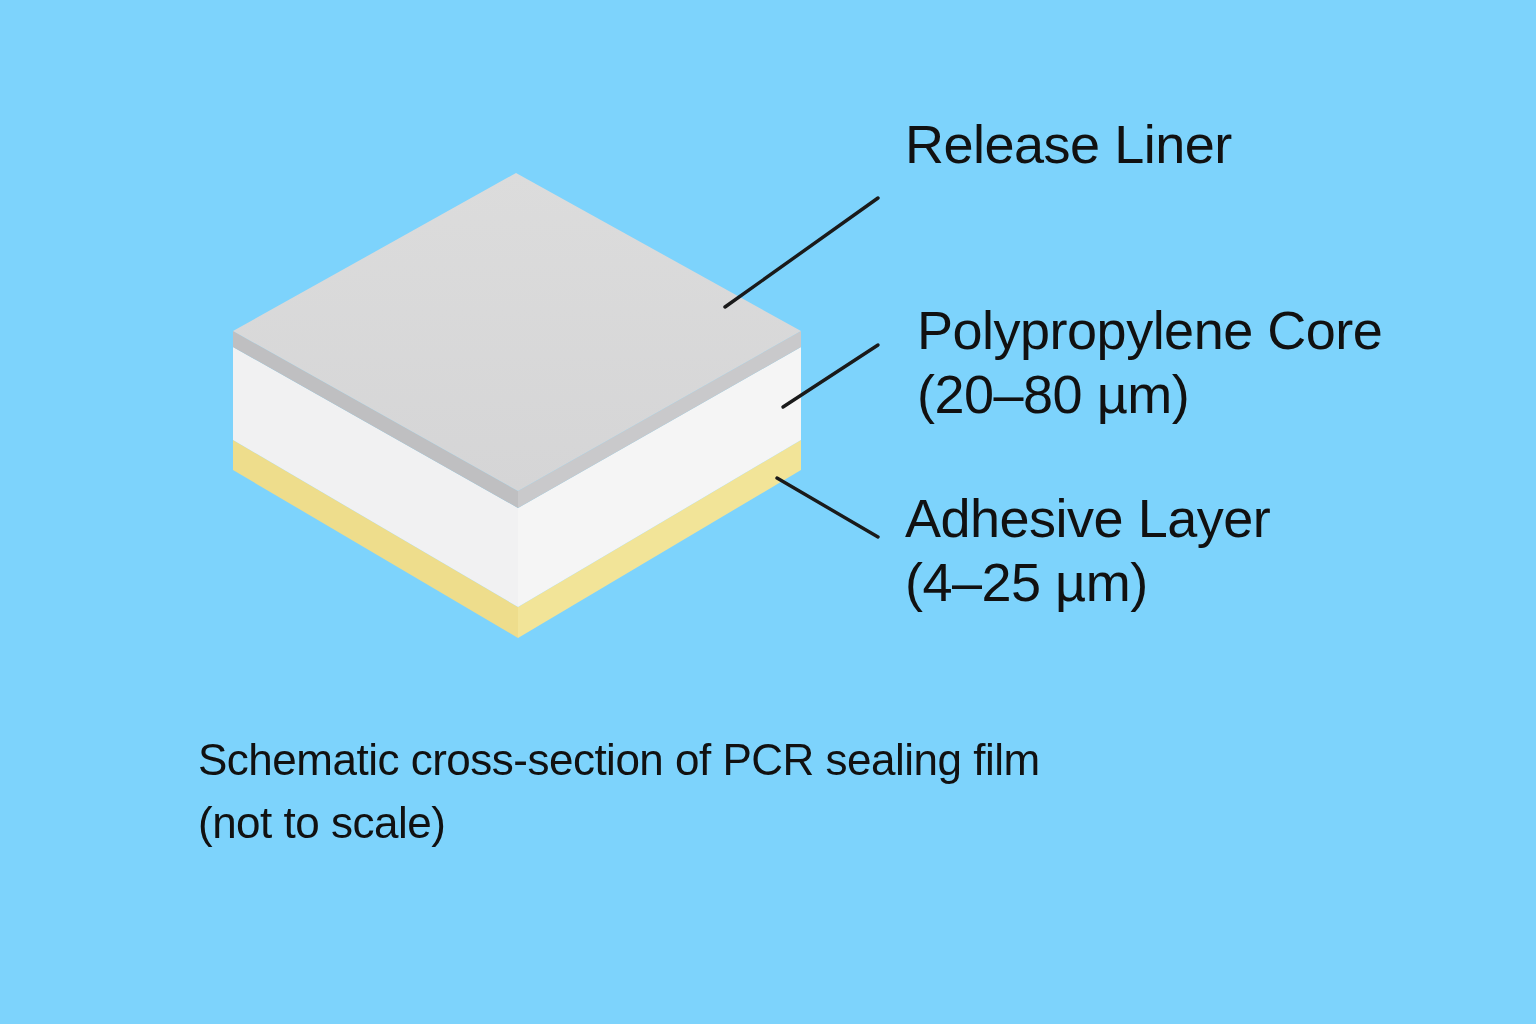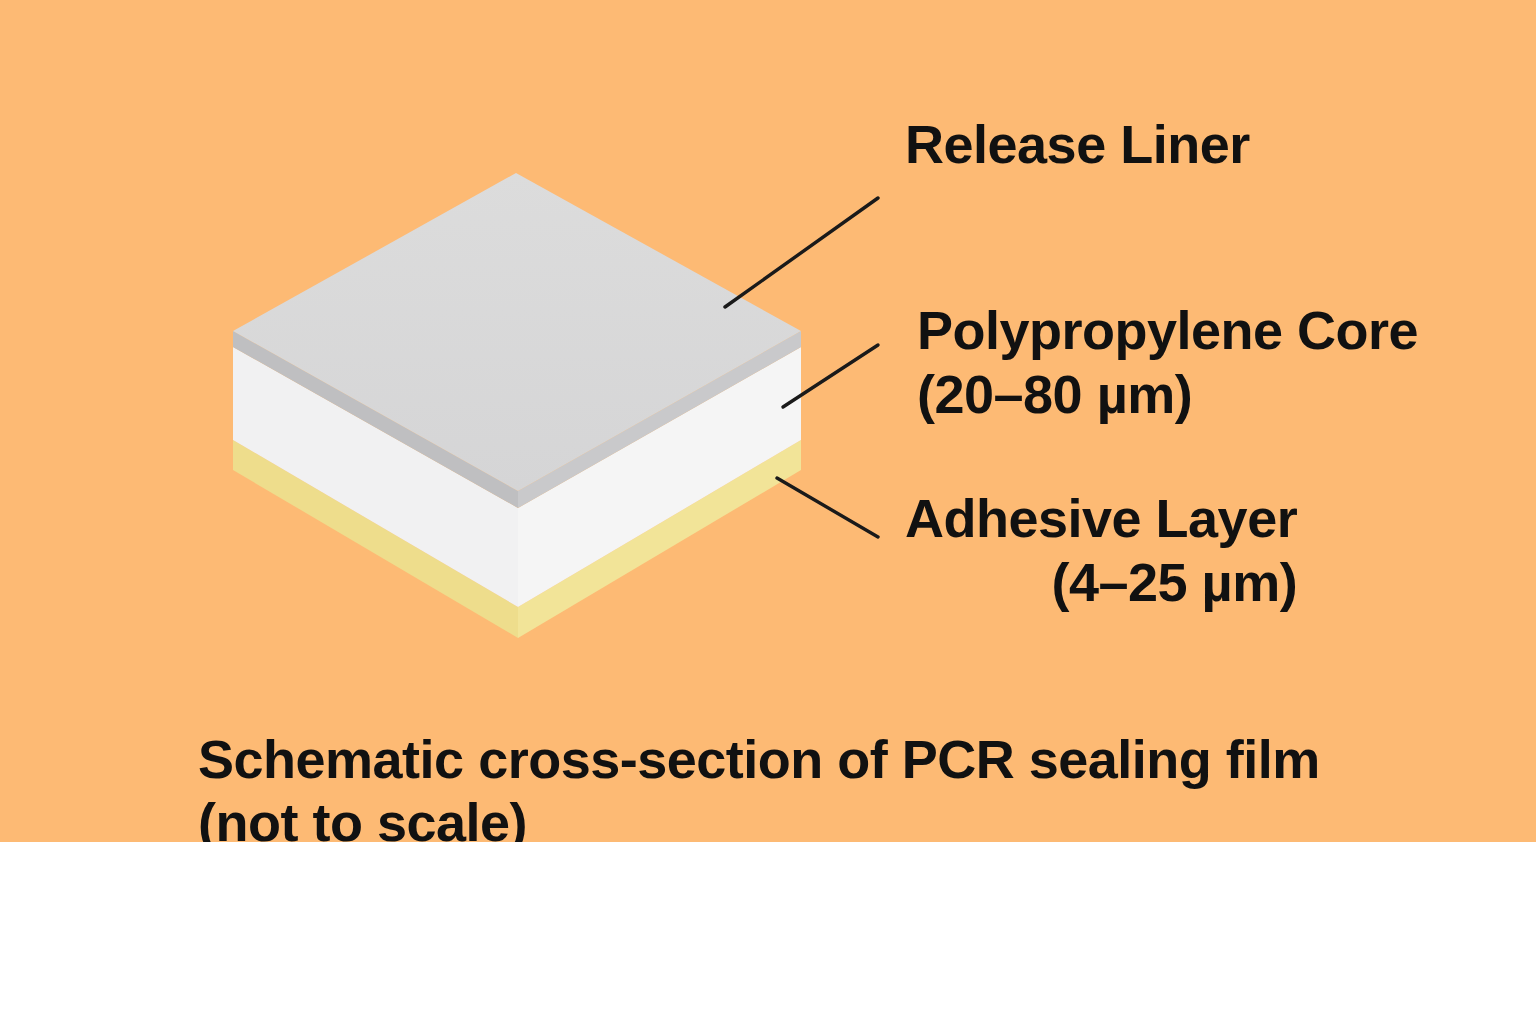--- a/index.html
+++ b/index.html
@@ -10,12 +10,11 @@
   .canvas {
     position: relative;
     width: 1536px;
-    height: 842px;
-    background: #fdba74;
+    height: 1024px;
+    background: #7dd3fc;
     overflow: hidden;
     font-family: "Liberation Sans", "DejaVu Sans", sans-serif;
     color: #111111;
-    font-weight: bold;
   }
   .stack-svg {
     position: absolute;

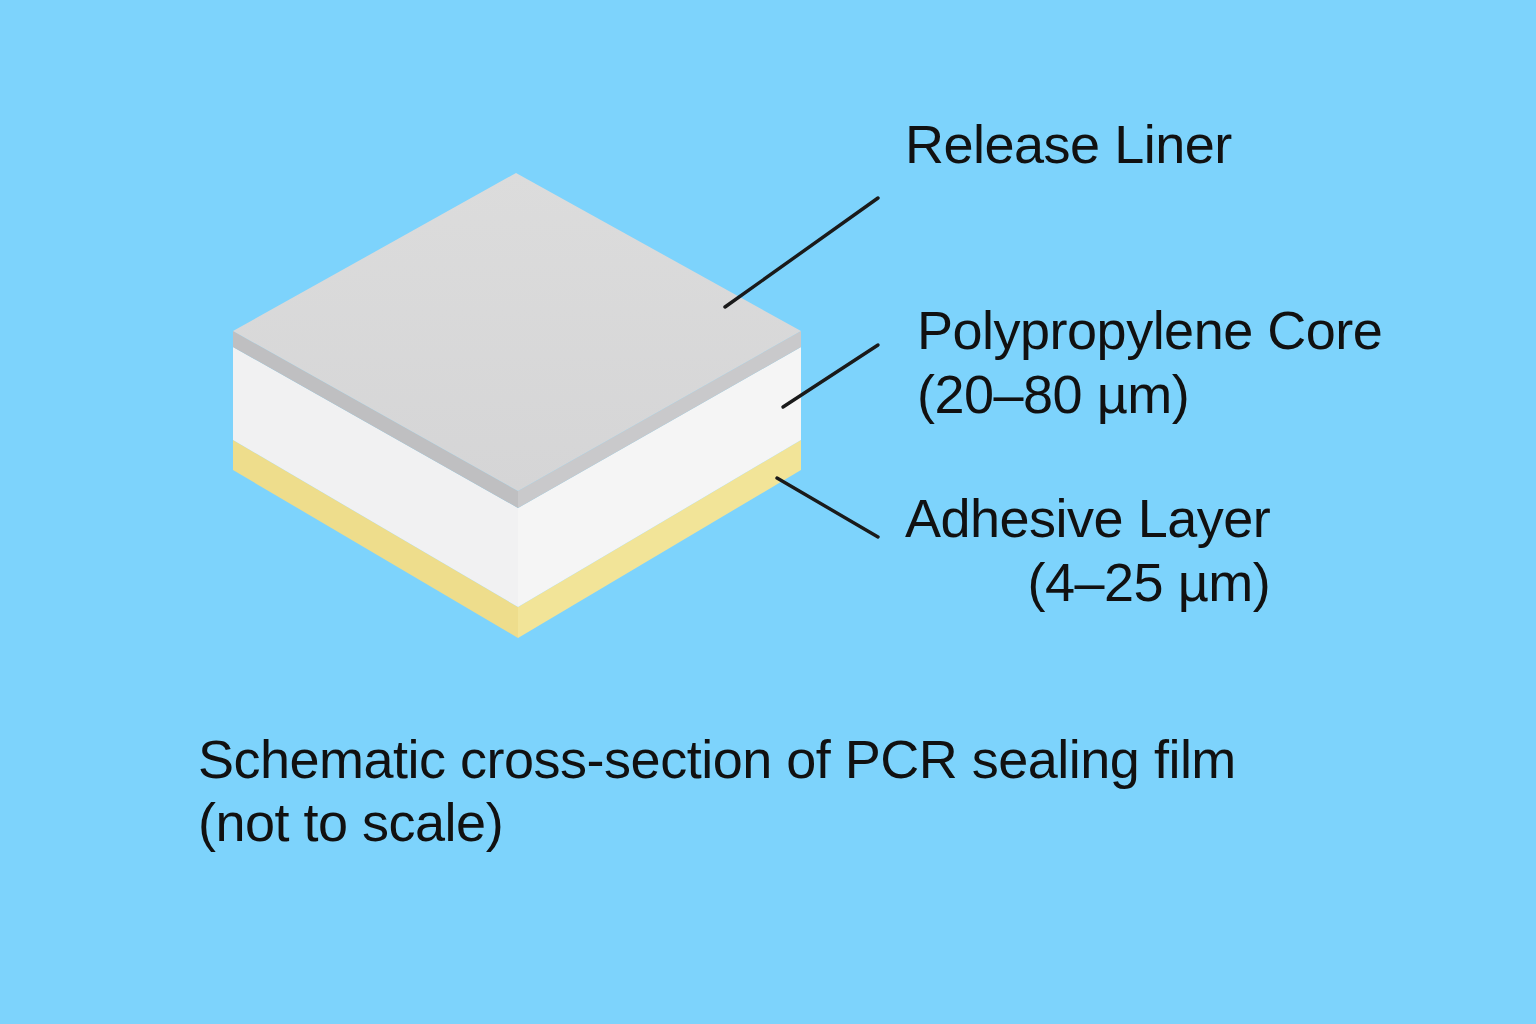--- a/index.html
+++ b/index.html
@@ -32,7 +32,7 @@
   }
   .label-1 { top: 112px; }
   .label-2 { top: 298px; margin-left: 12px; }
-  .label-3 { top: 486px; text-align: right; }
+  .label-3 { top: 486px; }
   .caption {
     position: absolute;
     left: 198px;

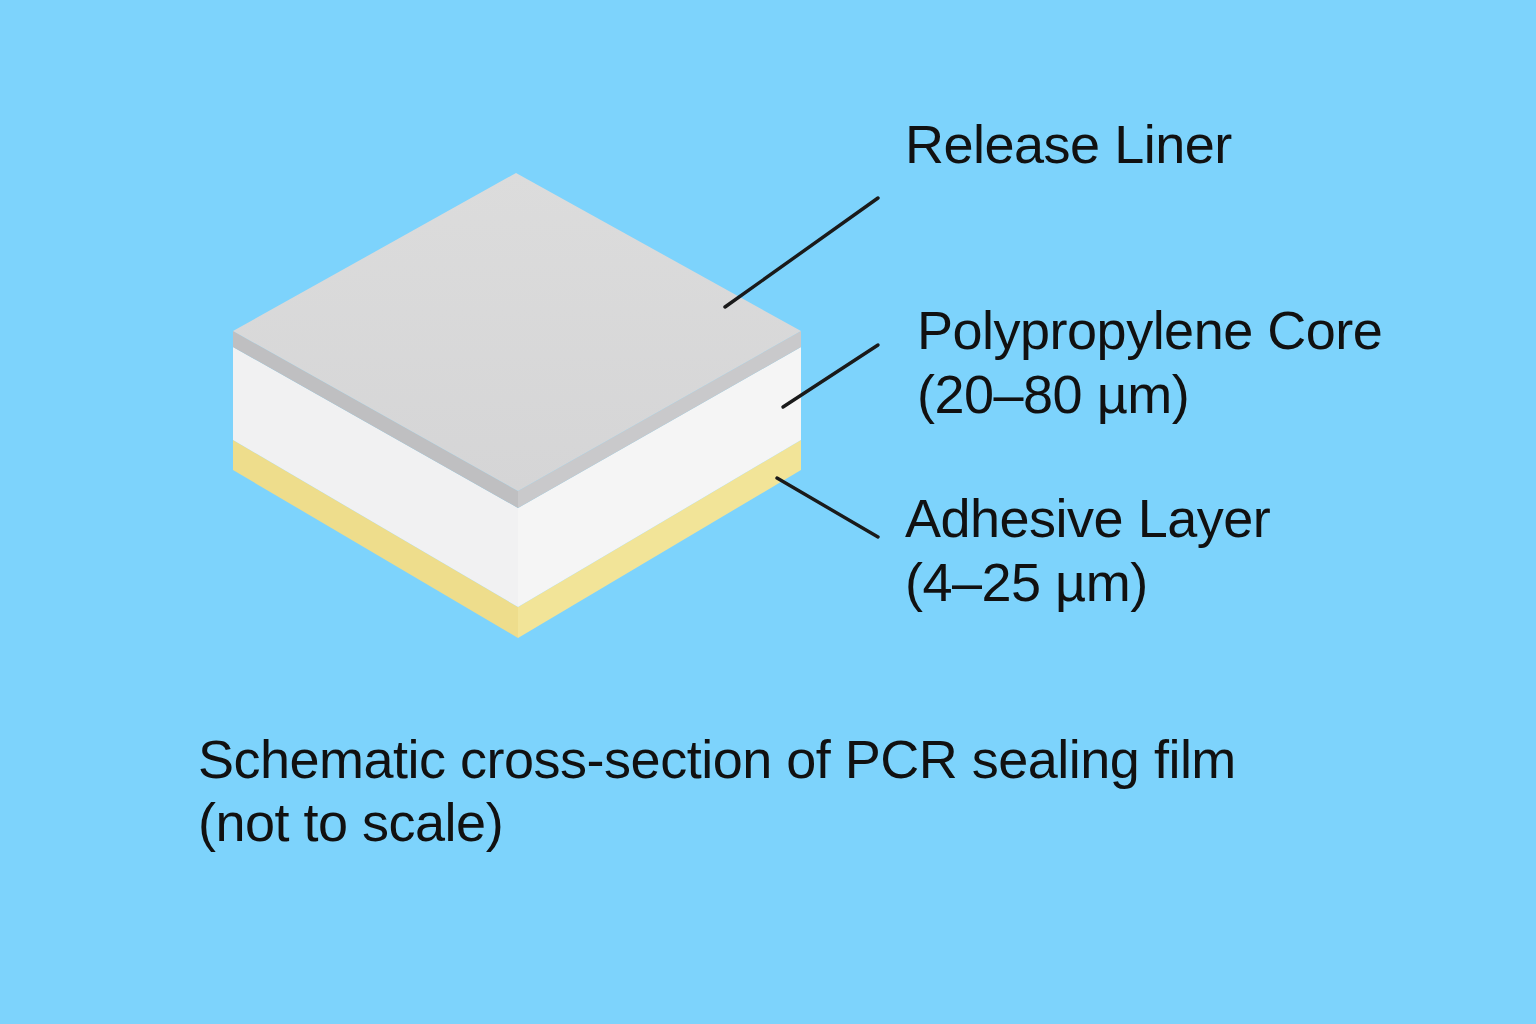--- a/index.html
+++ b/index.html
@@ -37,7 +37,7 @@
     position: absolute;
     left: 198px;
     top: 728px;
-    font-size: 54px;
+    font-size: 44px;
     line-height: 63px;
     letter-spacing: -0.5px;
     color: #111111;

